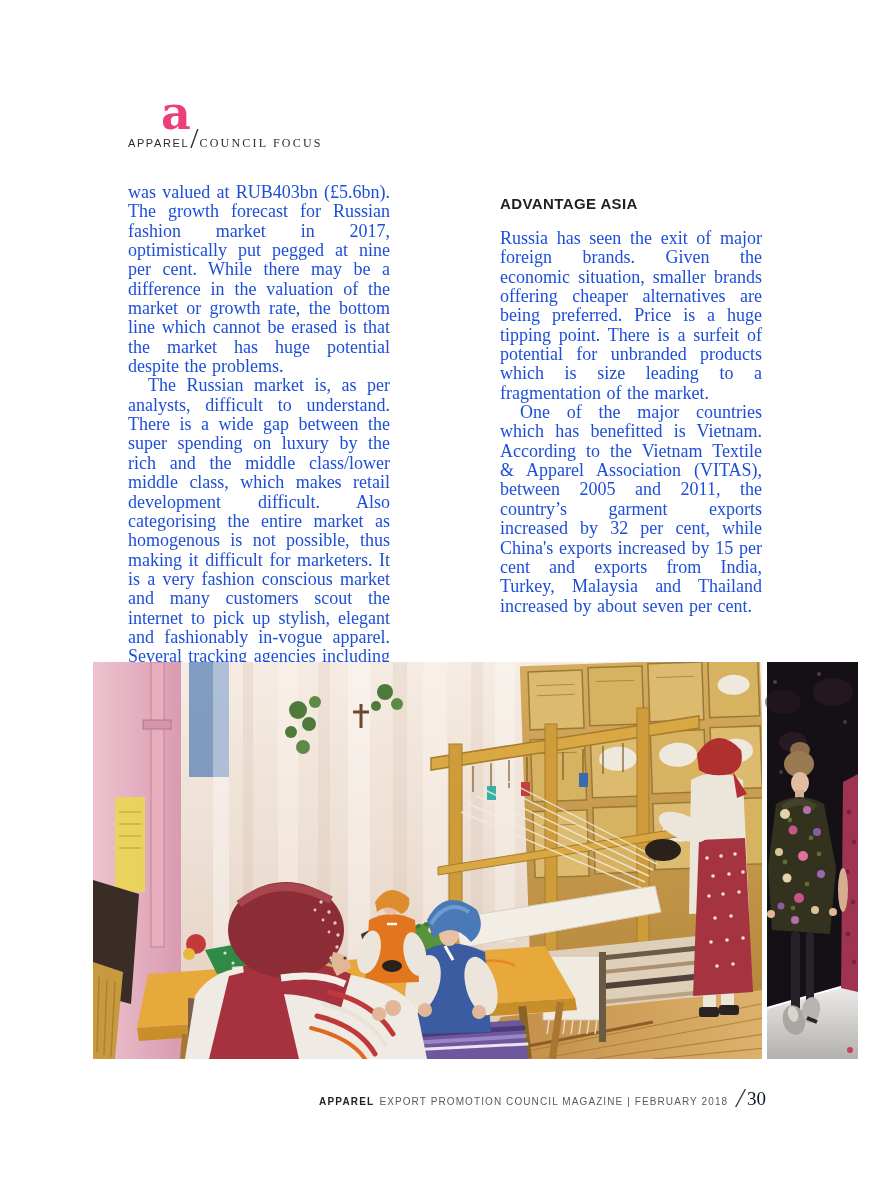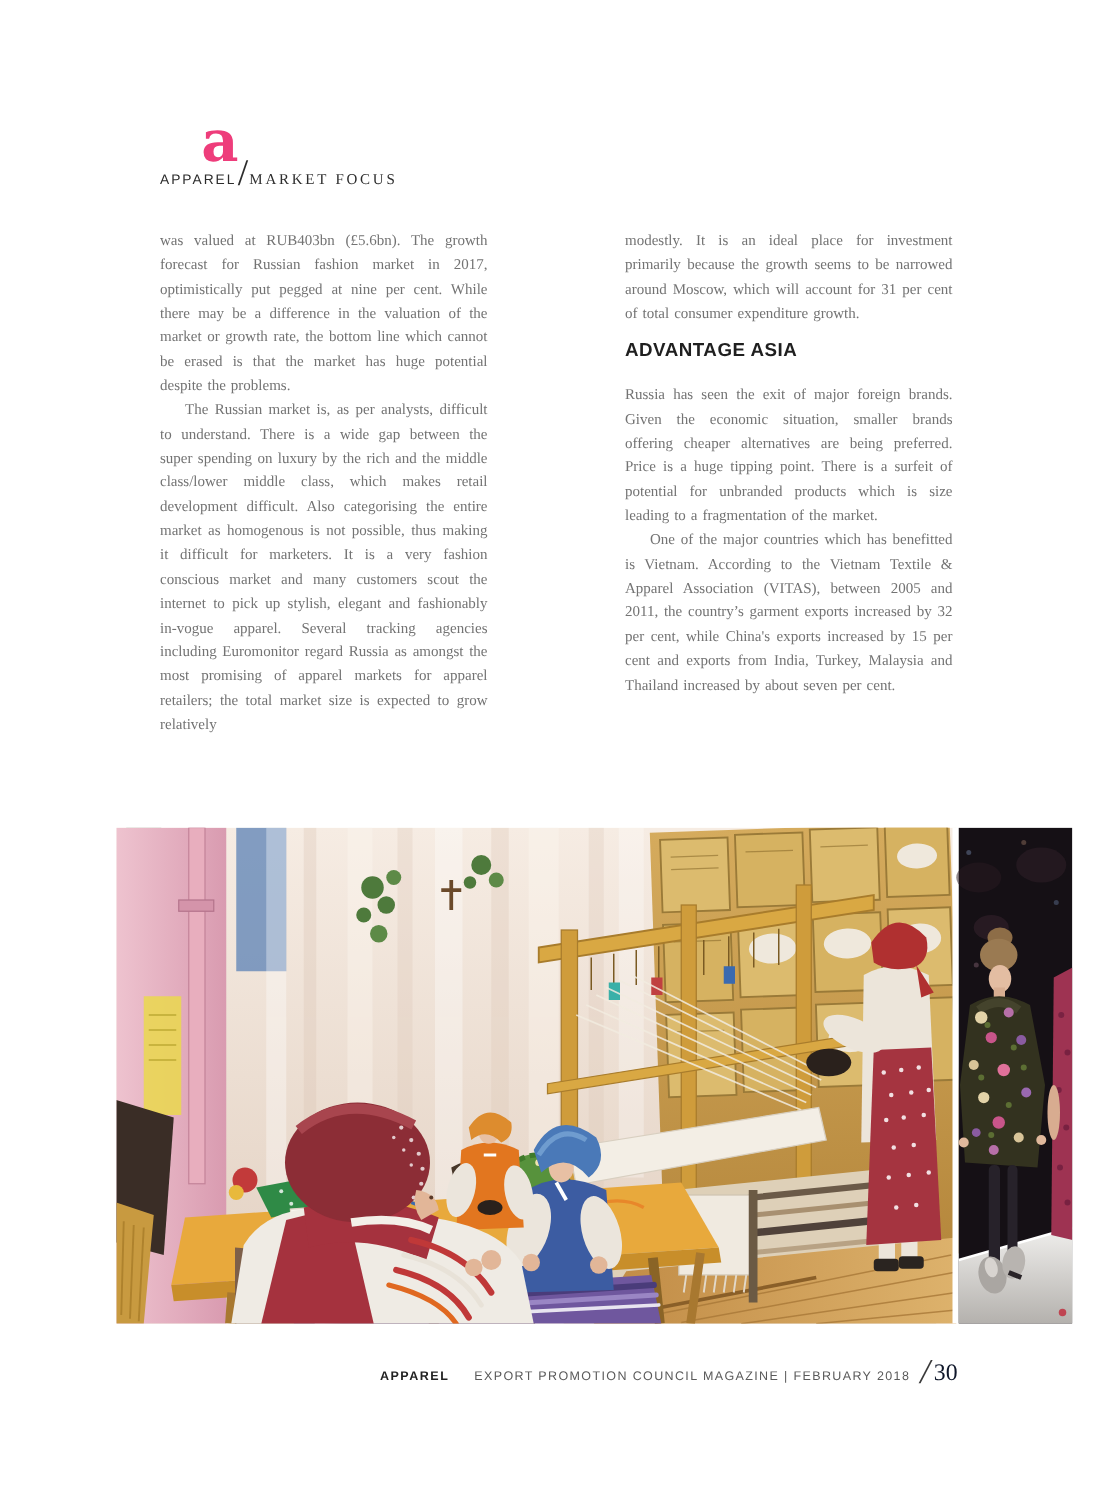--- a/index.html
+++ b/index.html
@@ -104,7 +104,7 @@
     <div class="masthead-row">
       <span class="masthead-apparel">APPAREL</span>
       <span class="masthead-slash">/</span>
-      <span class="masthead-focus">MARKET FOCUS</span>
+      <span class="masthead-focus">COUNCIL FOCUS</span>
     </div>
   </header>
 

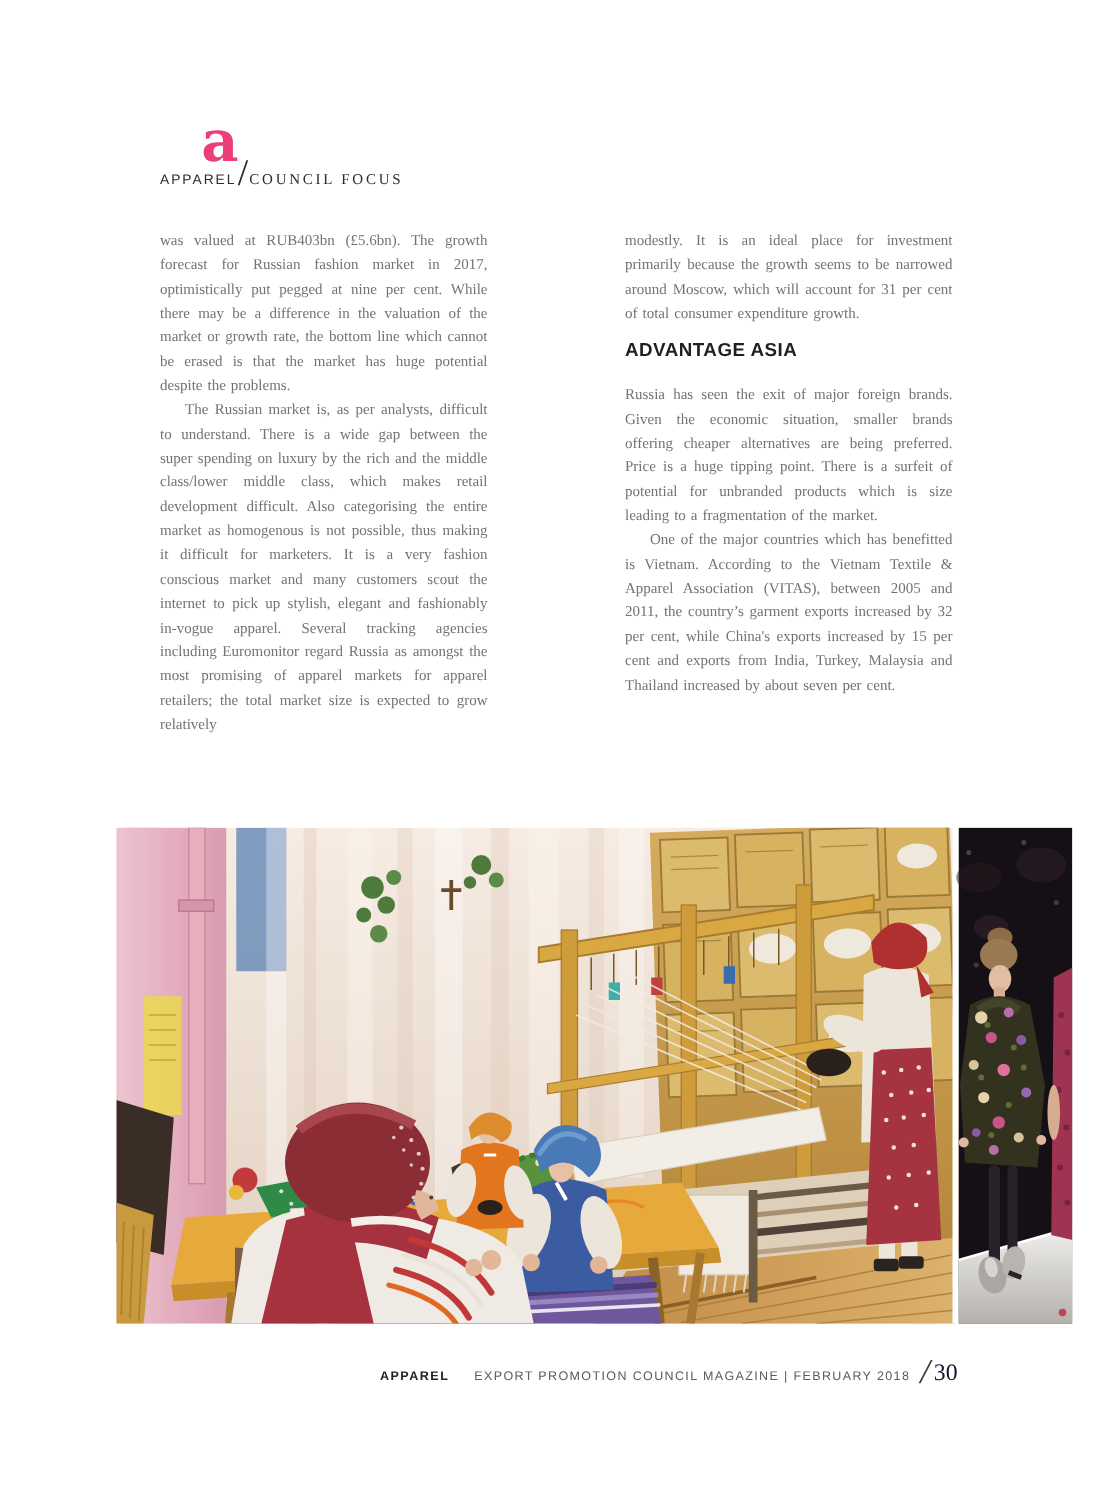--- a/index.html
+++ b/index.html
@@ -48,8 +48,8 @@
   .col { width: 262px; }
   .col p {
     font-family: "Liberation Serif", serif;
-    font-size: 12px; line-height: 19.35px;
-    color: #737373;
+    font-size: 18px; line-height: 19.35px;
+    color: #1d4ed8;
     text-align: justify;
     word-spacing: 1px;
   }

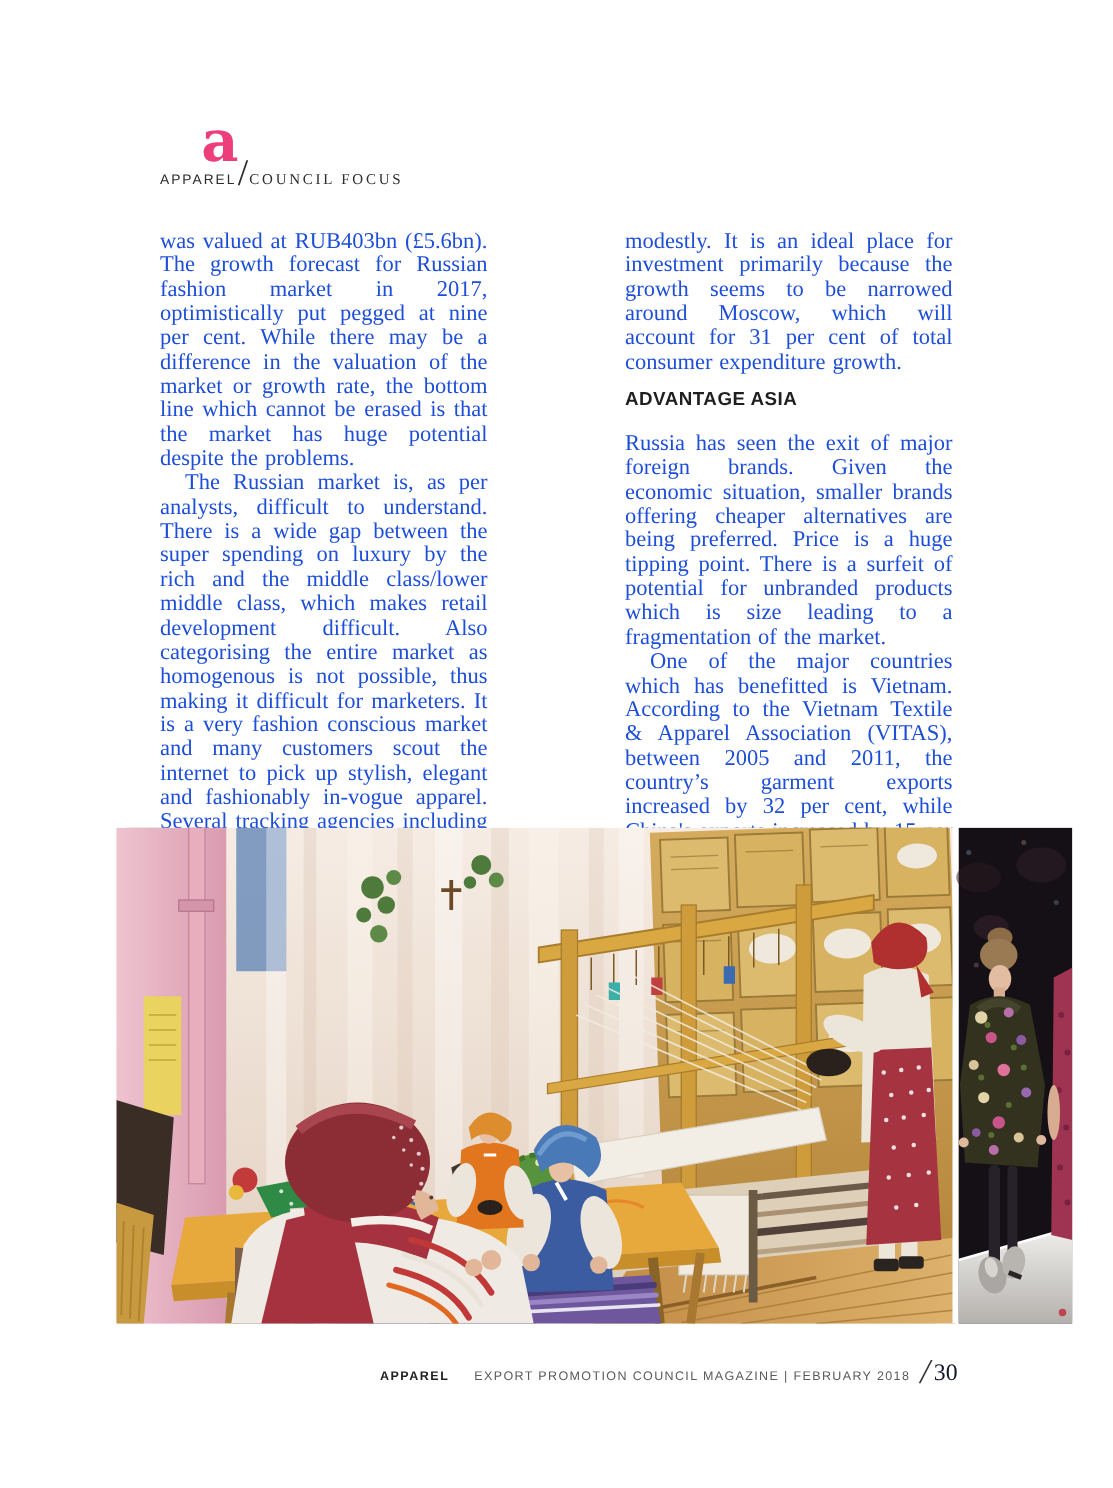--- a/index.html
+++ b/index.html
@@ -114,7 +114,6 @@
       <p class="indent run-on">The Russian market is, as per analysts, difficult to understand. There is a wide gap between the super spending on luxury by the rich and the middle class/lower middle class, which makes retail development difficult.  Also categorising the entire market as homogenous is not possible, thus making it difficult for marketers. It is a very fashion conscious market and many customers scout the internet to pick up stylish, elegant and fashionably in-vogue apparel. Several tracking agencies including Euromonitor regard Russia as amongst the most promising of apparel markets for apparel retailers; the total market size is expected to grow relatively</p>
     </div>
     <div class="col">
-      <p>modestly. It is an ideal place for investment primarily because the growth seems to be narrowed around Moscow, which will account for 31 per cent of total consumer expenditure growth.</p>
       <h2 class="section-heading">ADVANTAGE ASIA</h2>
       <p>Russia has seen the exit of major foreign brands. Given the economic situation, smaller brands offering cheaper alternatives are being preferred. Price is a huge tipping point. There is a surfeit of potential for unbranded products which is size leading to a fragmentation of the market.</p>
       <p class="indent">One of the major countries which has benefitted is Vietnam. According to the Vietnam Textile &amp; Apparel Association (VITAS), between 2005 and 2011, the country’s garment exports increased by 32 per cent, while China's exports increased by 15 per cent and exports from India, Turkey, Malaysia and Thailand increased by about seven per cent.</p>

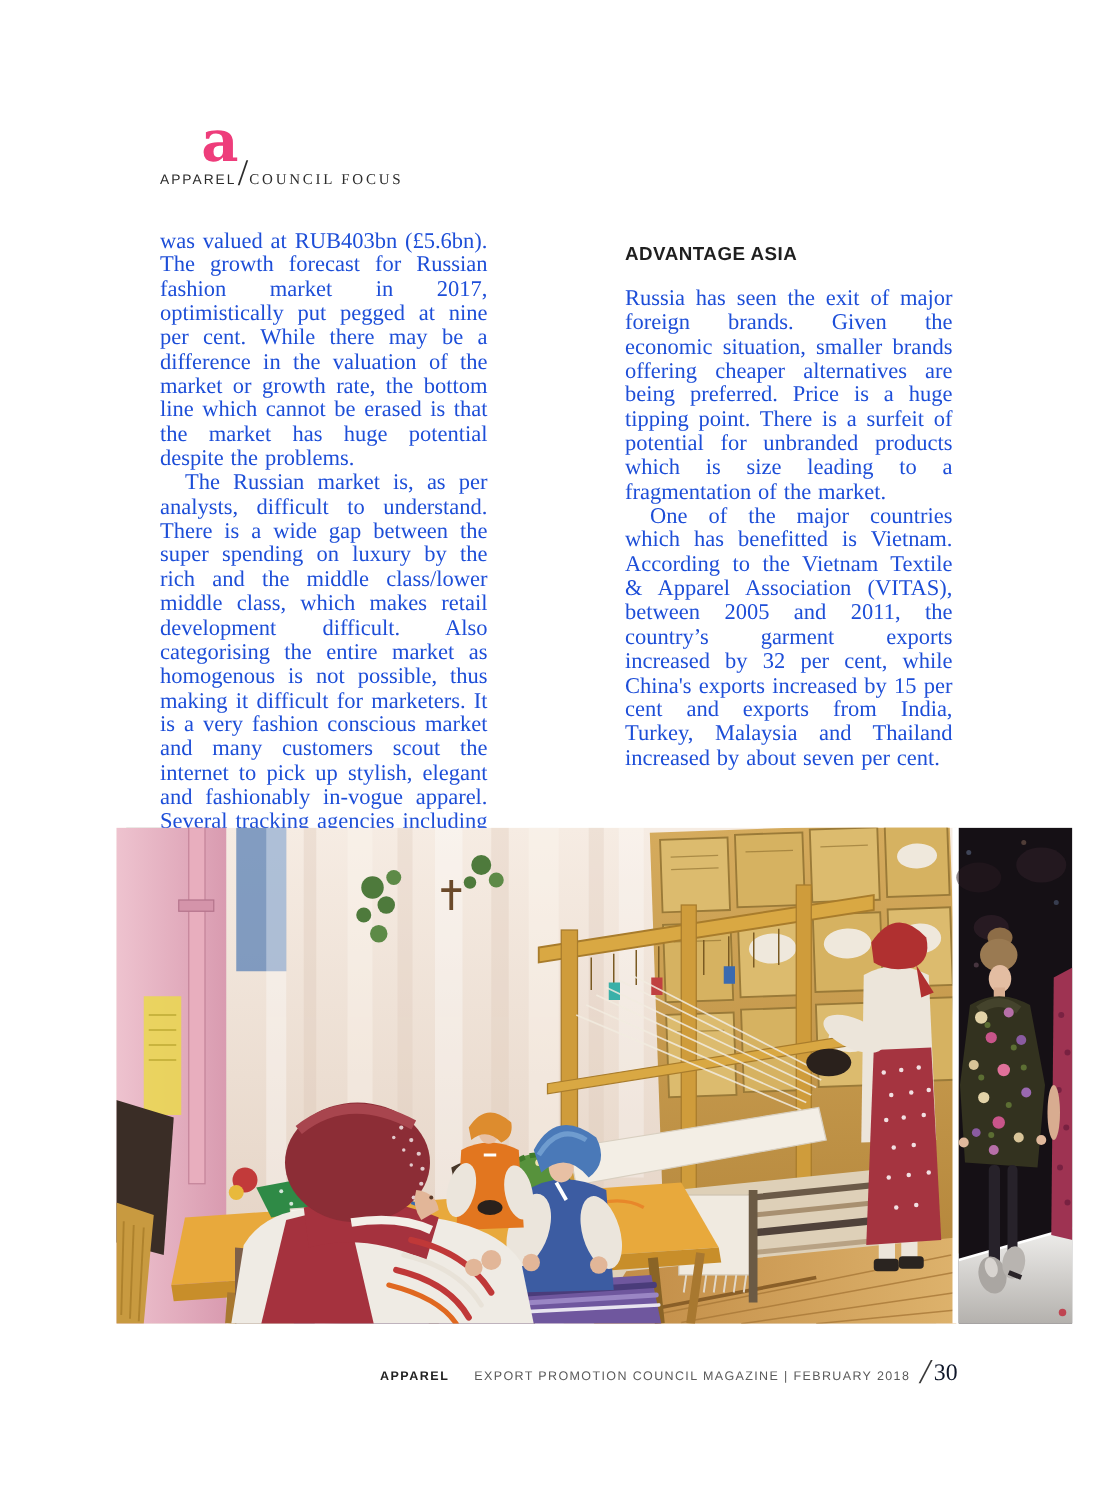--- a/index.html
+++ b/index.html
@@ -82,7 +82,7 @@
   .footer-rest {
     font-family: "Liberation Sans", sans-serif;
     font-size: 10px; letter-spacing: 1.1px; color: #5a5a5a;
-    margin-left: 20px;
+    margin-left: 5px;
   }
   .footer-slash {
     font-family: "Liberation Serif", serif; font-style: italic;

